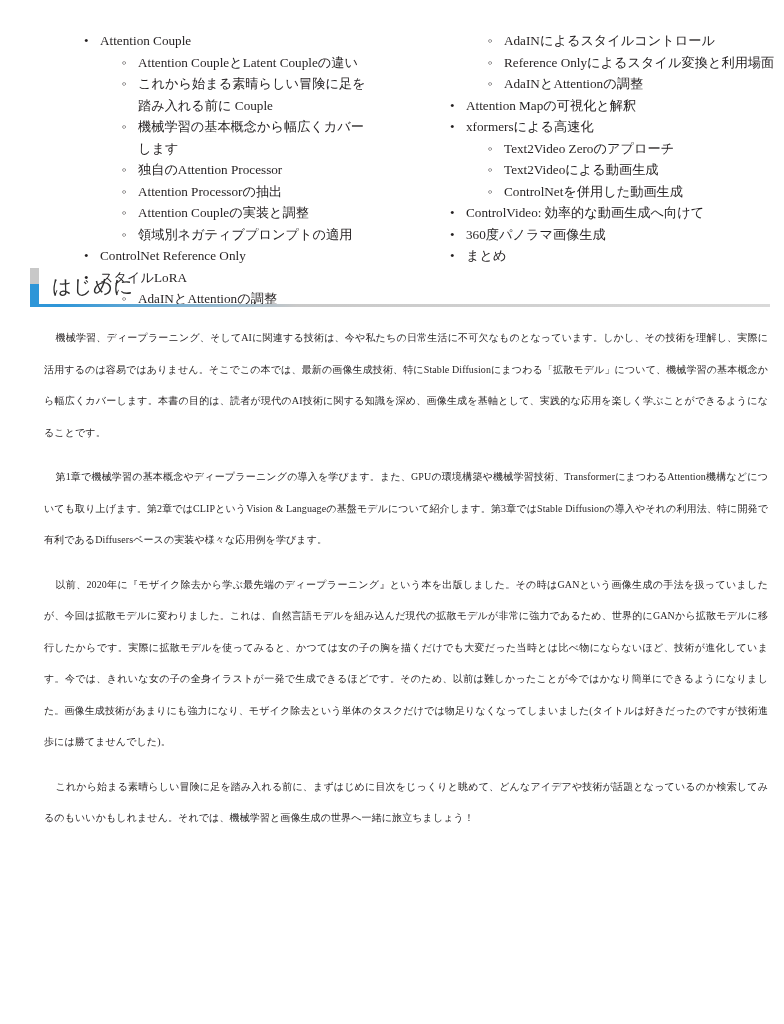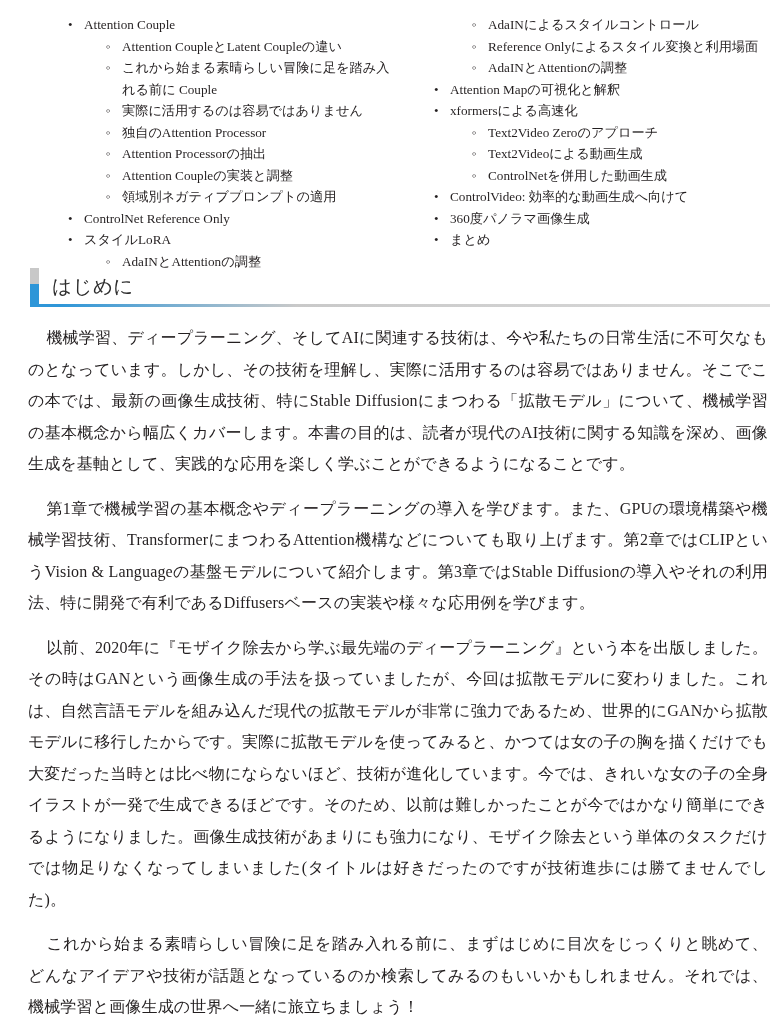--- a/index.html
+++ b/index.html
@@ -42,7 +42,7 @@
 
   ul.lvl1 {
     list-style: none;
-    margin: 0;
+    margin: 16px;
     padding: 0;
   }
   ul.lvl2 {

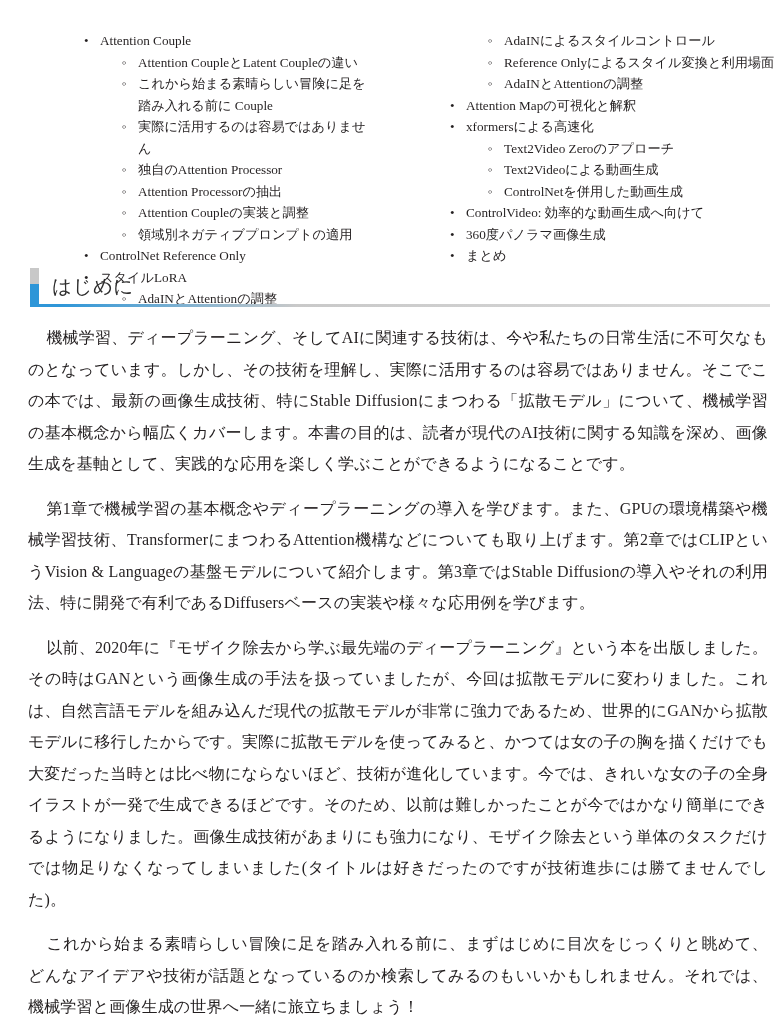--- a/index.html
+++ b/index.html
@@ -144,7 +144,7 @@
             </li>
             <li class="item d2">
               <span class="bullet"></span>
-              <span class="txt">実際に活用するのは容易ではありません</span>
+              <span class="txt">機械学習の基本概念から幅広くカバーします</span>
             </li>
             <li class="item d2">
               <span class="bullet"></span>

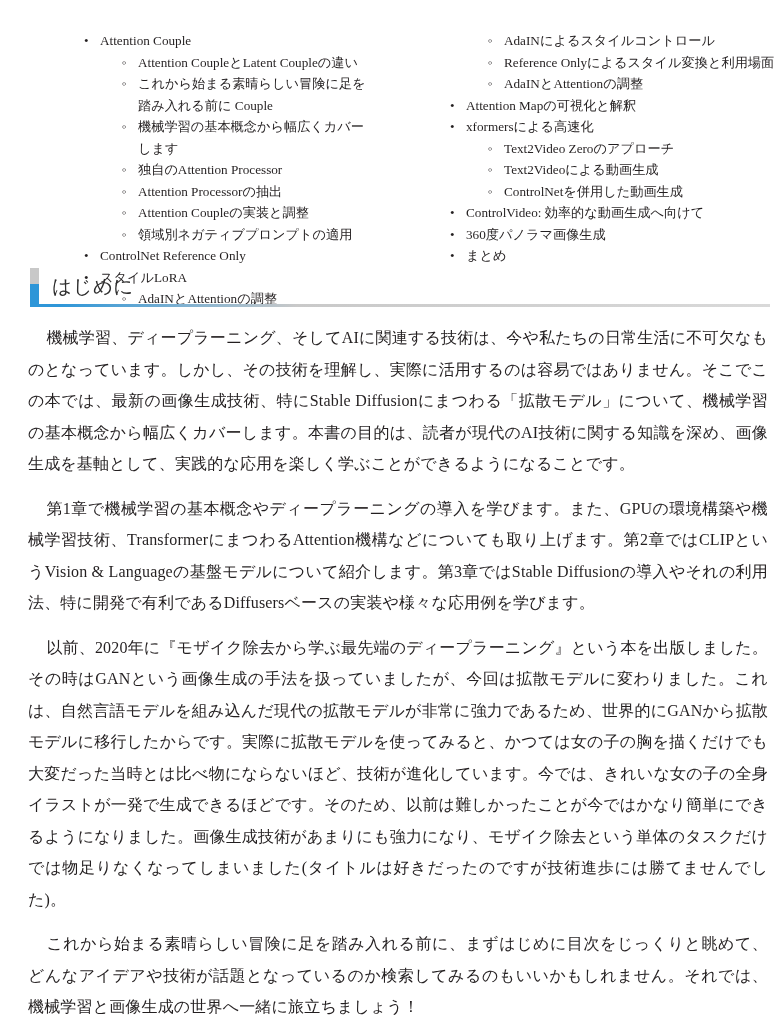--- a/index.html
+++ b/index.html
@@ -111,8 +111,8 @@
     width: 740px;
   }
   .para {
-    margin: 0 0 13px 0;
-    font-size: 16px;
+    margin: 0 0 13px 16px;
+    font-size: 10px;
     line-height: 31.5px;
     text-align: justify;
     text-justify: inter-character;

